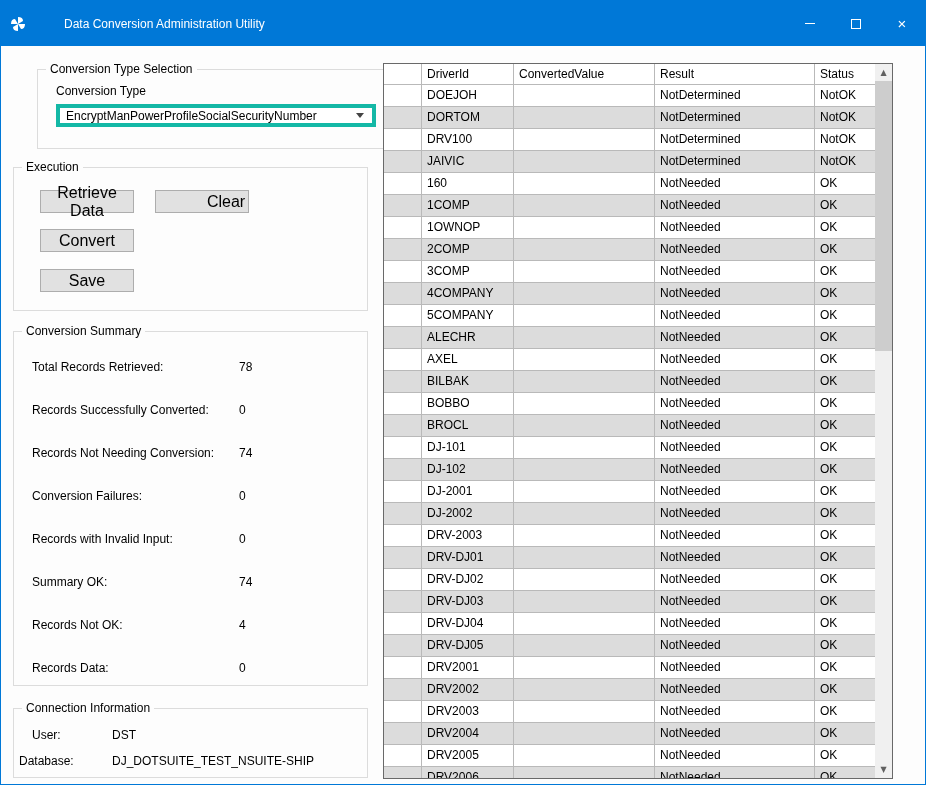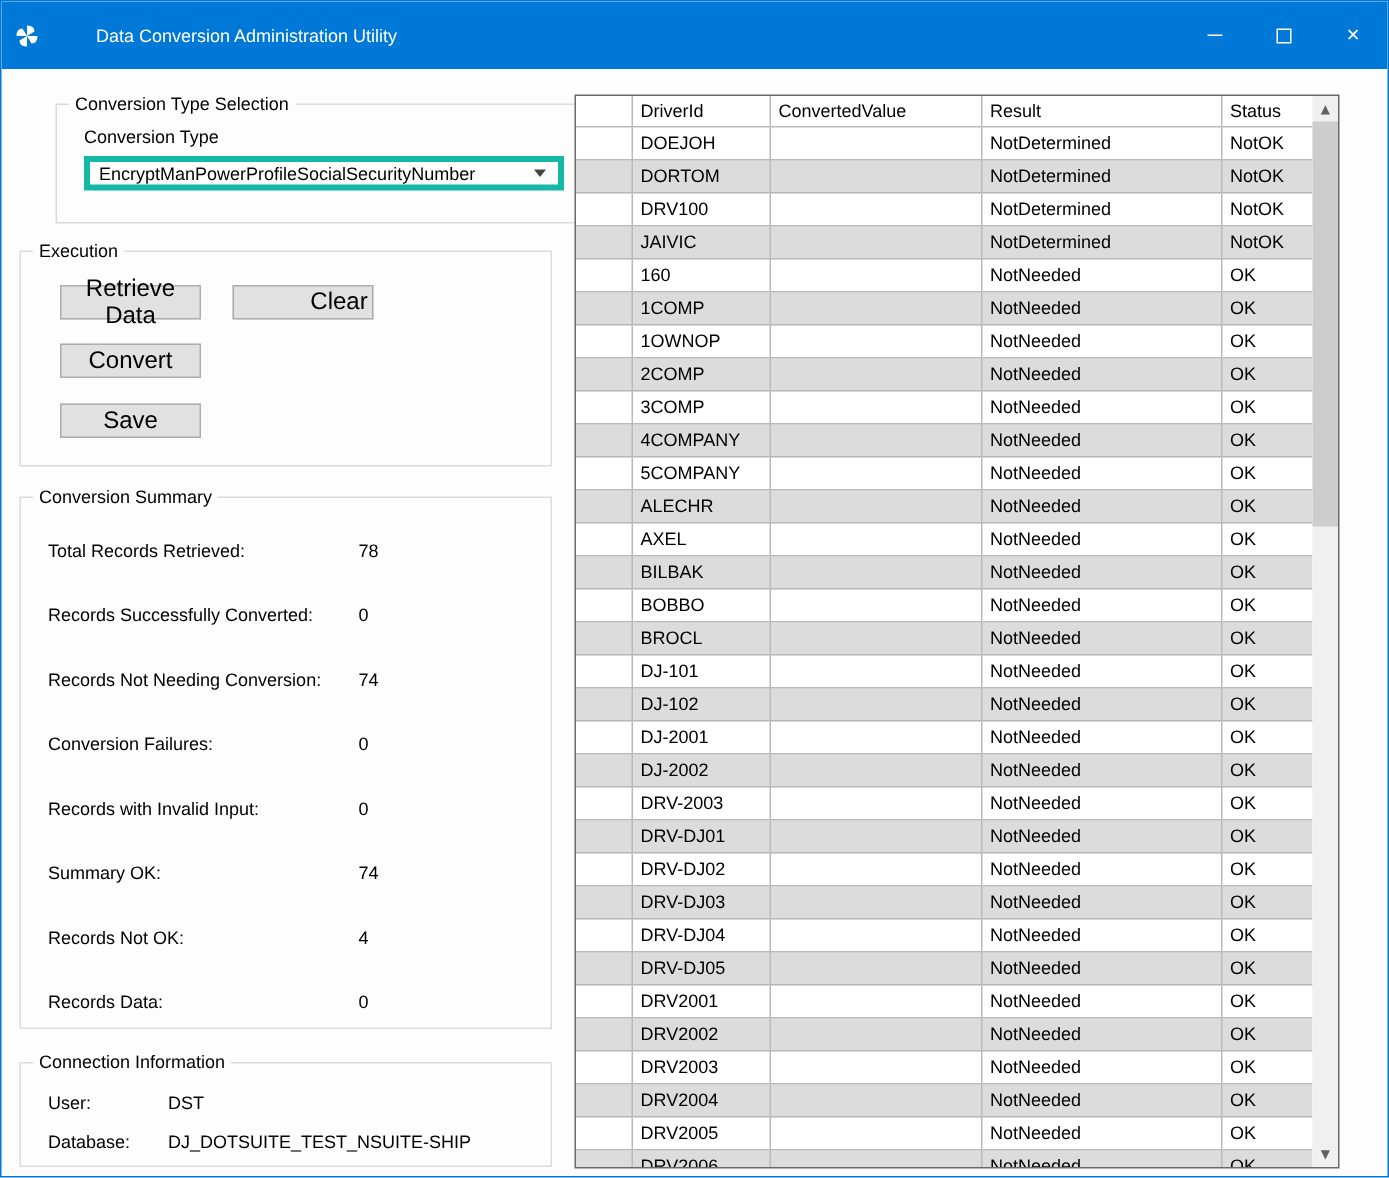--- a/index.html
+++ b/index.html
@@ -84,7 +84,7 @@
   
   .conn-label-user { position: absolute; left: 18px; top: 19px; }
   .conn-value-user { position: absolute; left: 98px; top: 19px; }
-  .conn-label-db   { position: absolute; left: 18px; top: 45px; }
+  .conn-label-db   { position: absolute; left: 5px; top: 45px; }
   .conn-value-db   { position: absolute; left: 98px; top: 45px; white-space: nowrap; }
   
   .grid {

